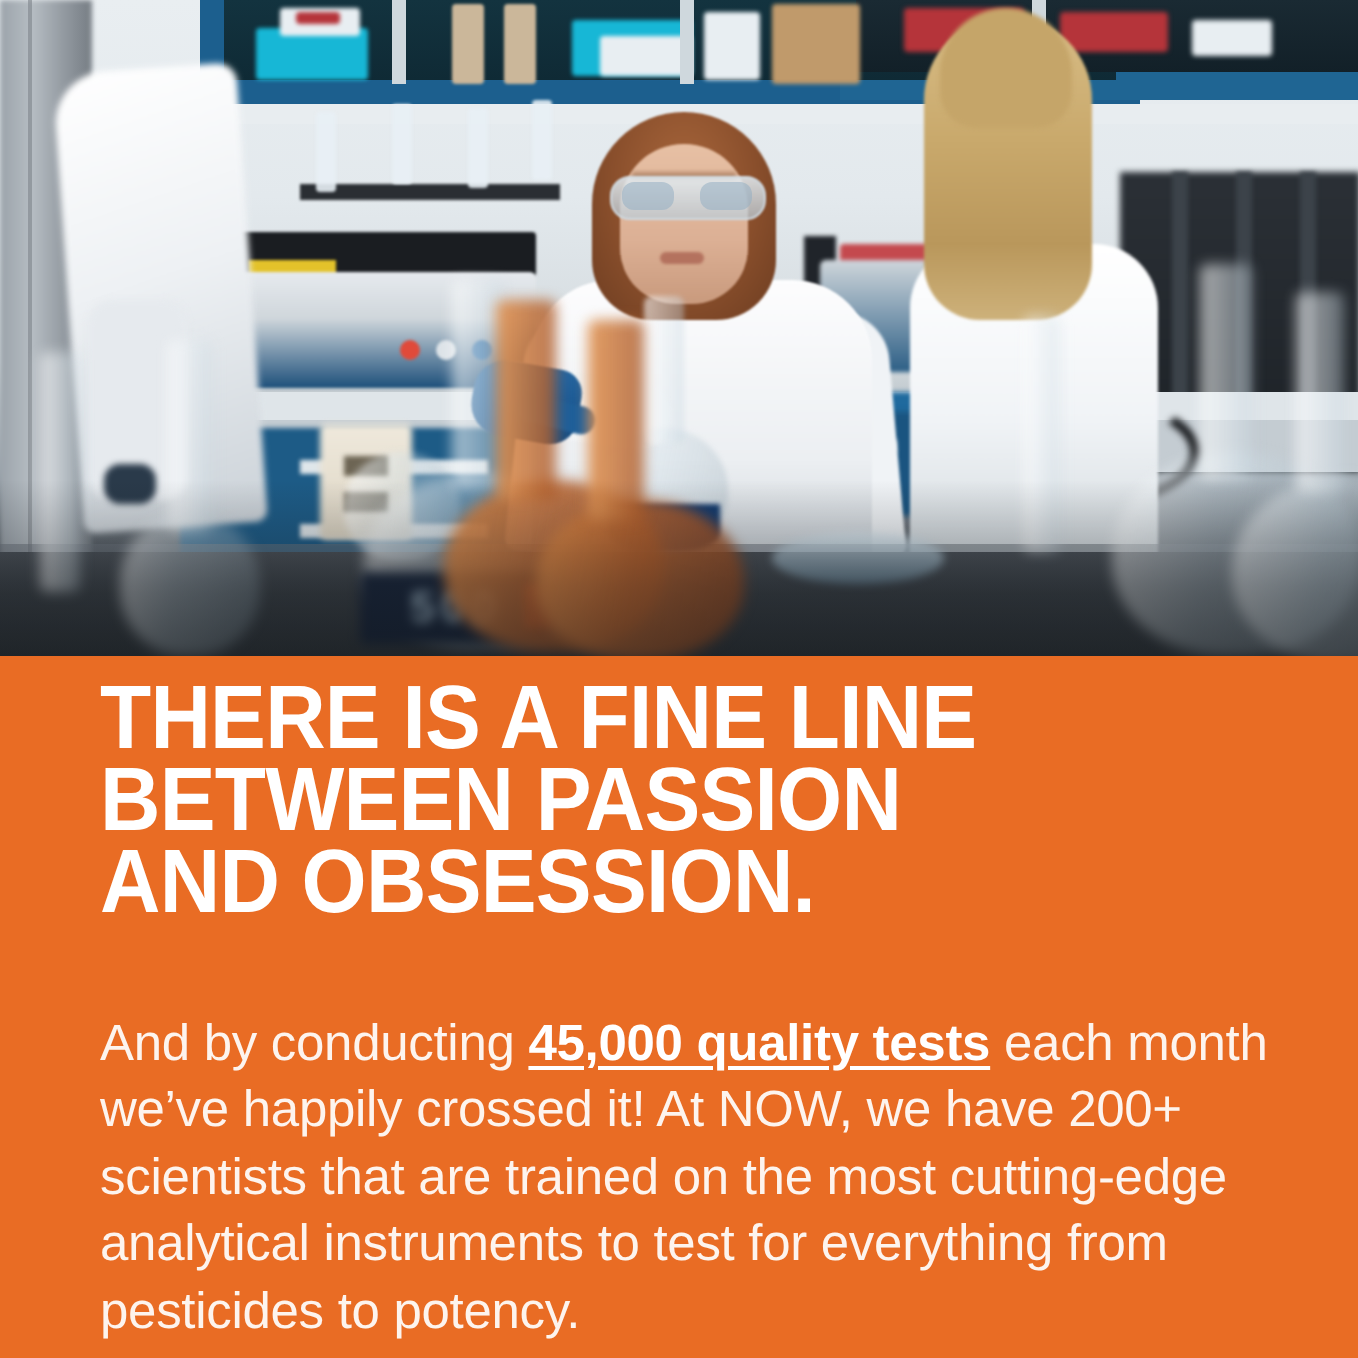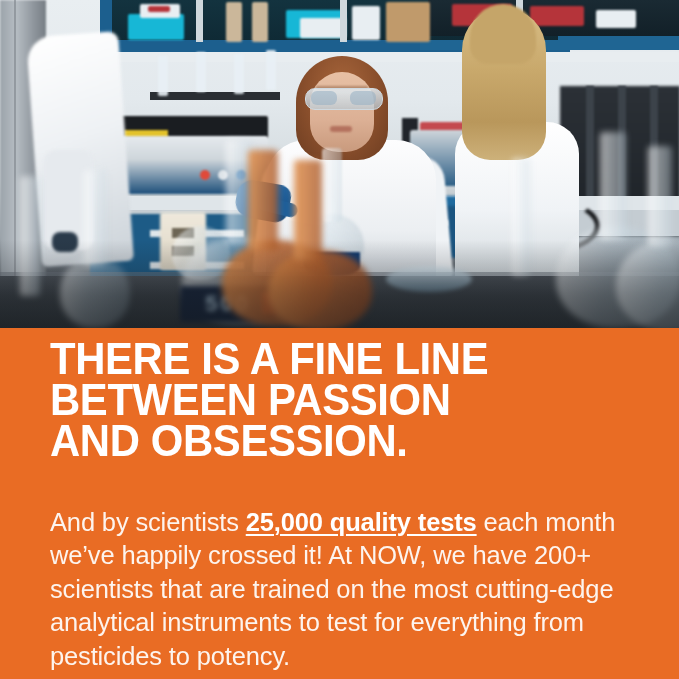--- a/index.html
+++ b/index.html
@@ -307,7 +307,7 @@
       <span class="hl">AND OBSESSION.</span>
     </div>
 
-    <p class="body"><span>And by scientists </span><b>25,000 quality tests</b><span> each month we’ve happily crossed it! At NOW, we have 200+ scientists that are trained on the most cutting-edge analytical instruments to test for everything from pesticides to potency.</span></p>
+    <p class="body"><span>And by conducting </span><b>25,000 quality tests</b><span> each month we’ve happily crossed it! At NOW, we have 200+ scientists that are trained on the most cutting-edge analytical instruments to test for everything from pesticides to potency.</span></p>
 
   </div>
 </div>

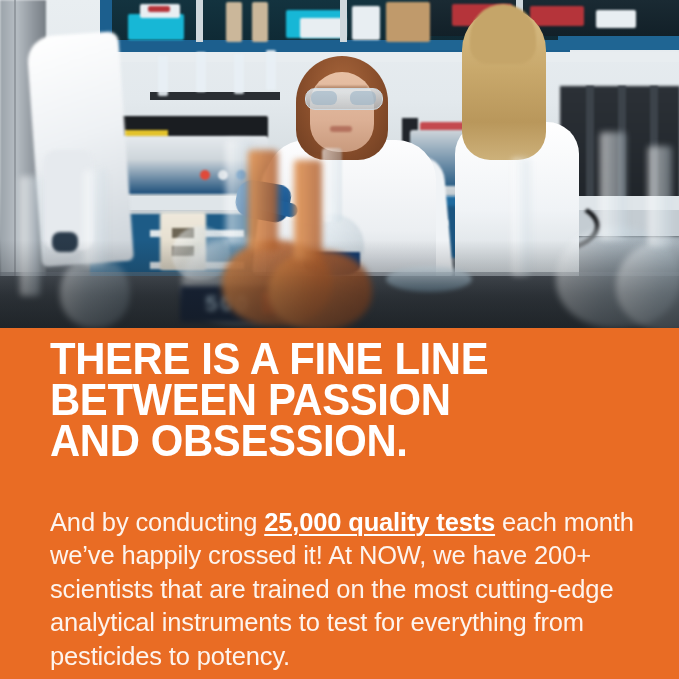--- a/index.html
+++ b/index.html
@@ -307,7 +307,7 @@
       <span class="hl">AND OBSESSION.</span>
     </div>
 
-    <p class="body"><span>And by conducting </span><b>25,000 quality tests</b><span> each month we’ve happily crossed it! At NOW, we have 200+ scientists that are trained on the most cutting-edge analytical instruments to test for everything from pesticides to potency.</span></p>
+    <p class="body"><span>And by conducting </span><b>45,000 quality tests</b><span> each month we’ve happily crossed it! At NOW, we have 200+ scientists that are trained on the most cutting-edge analytical instruments to test for everything from pesticides to potency.</span></p>
 
   </div>
 </div>

